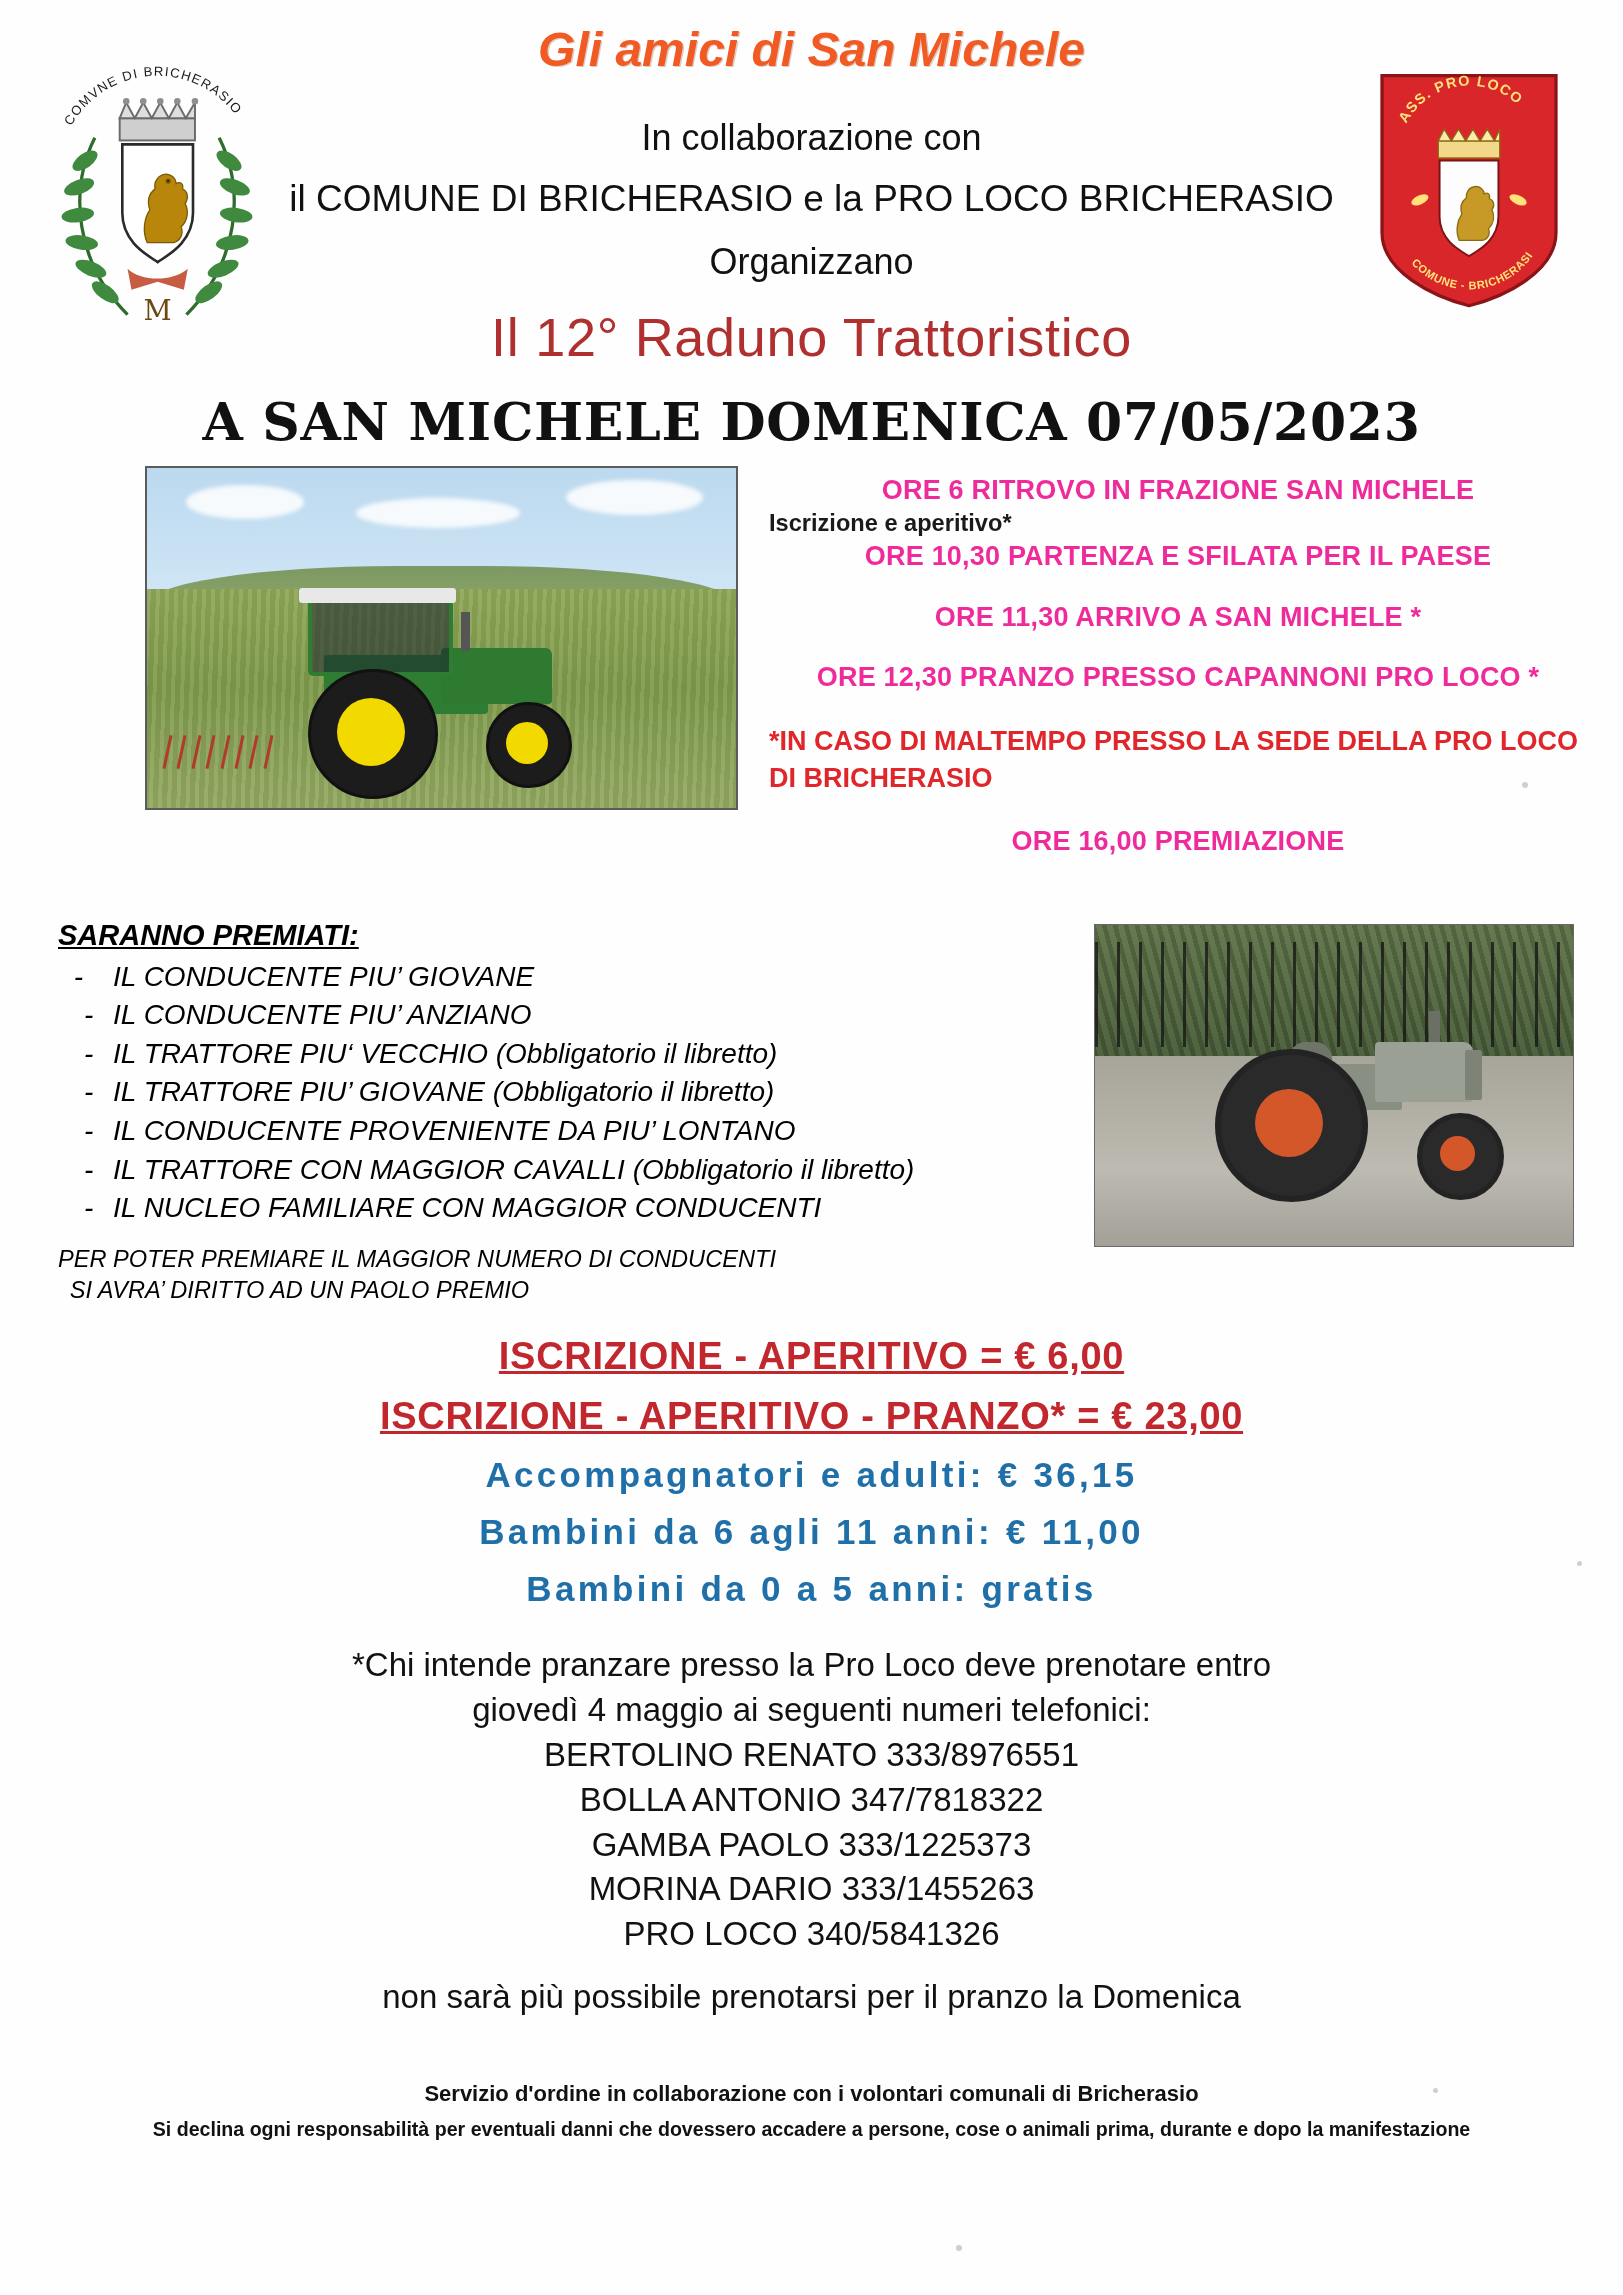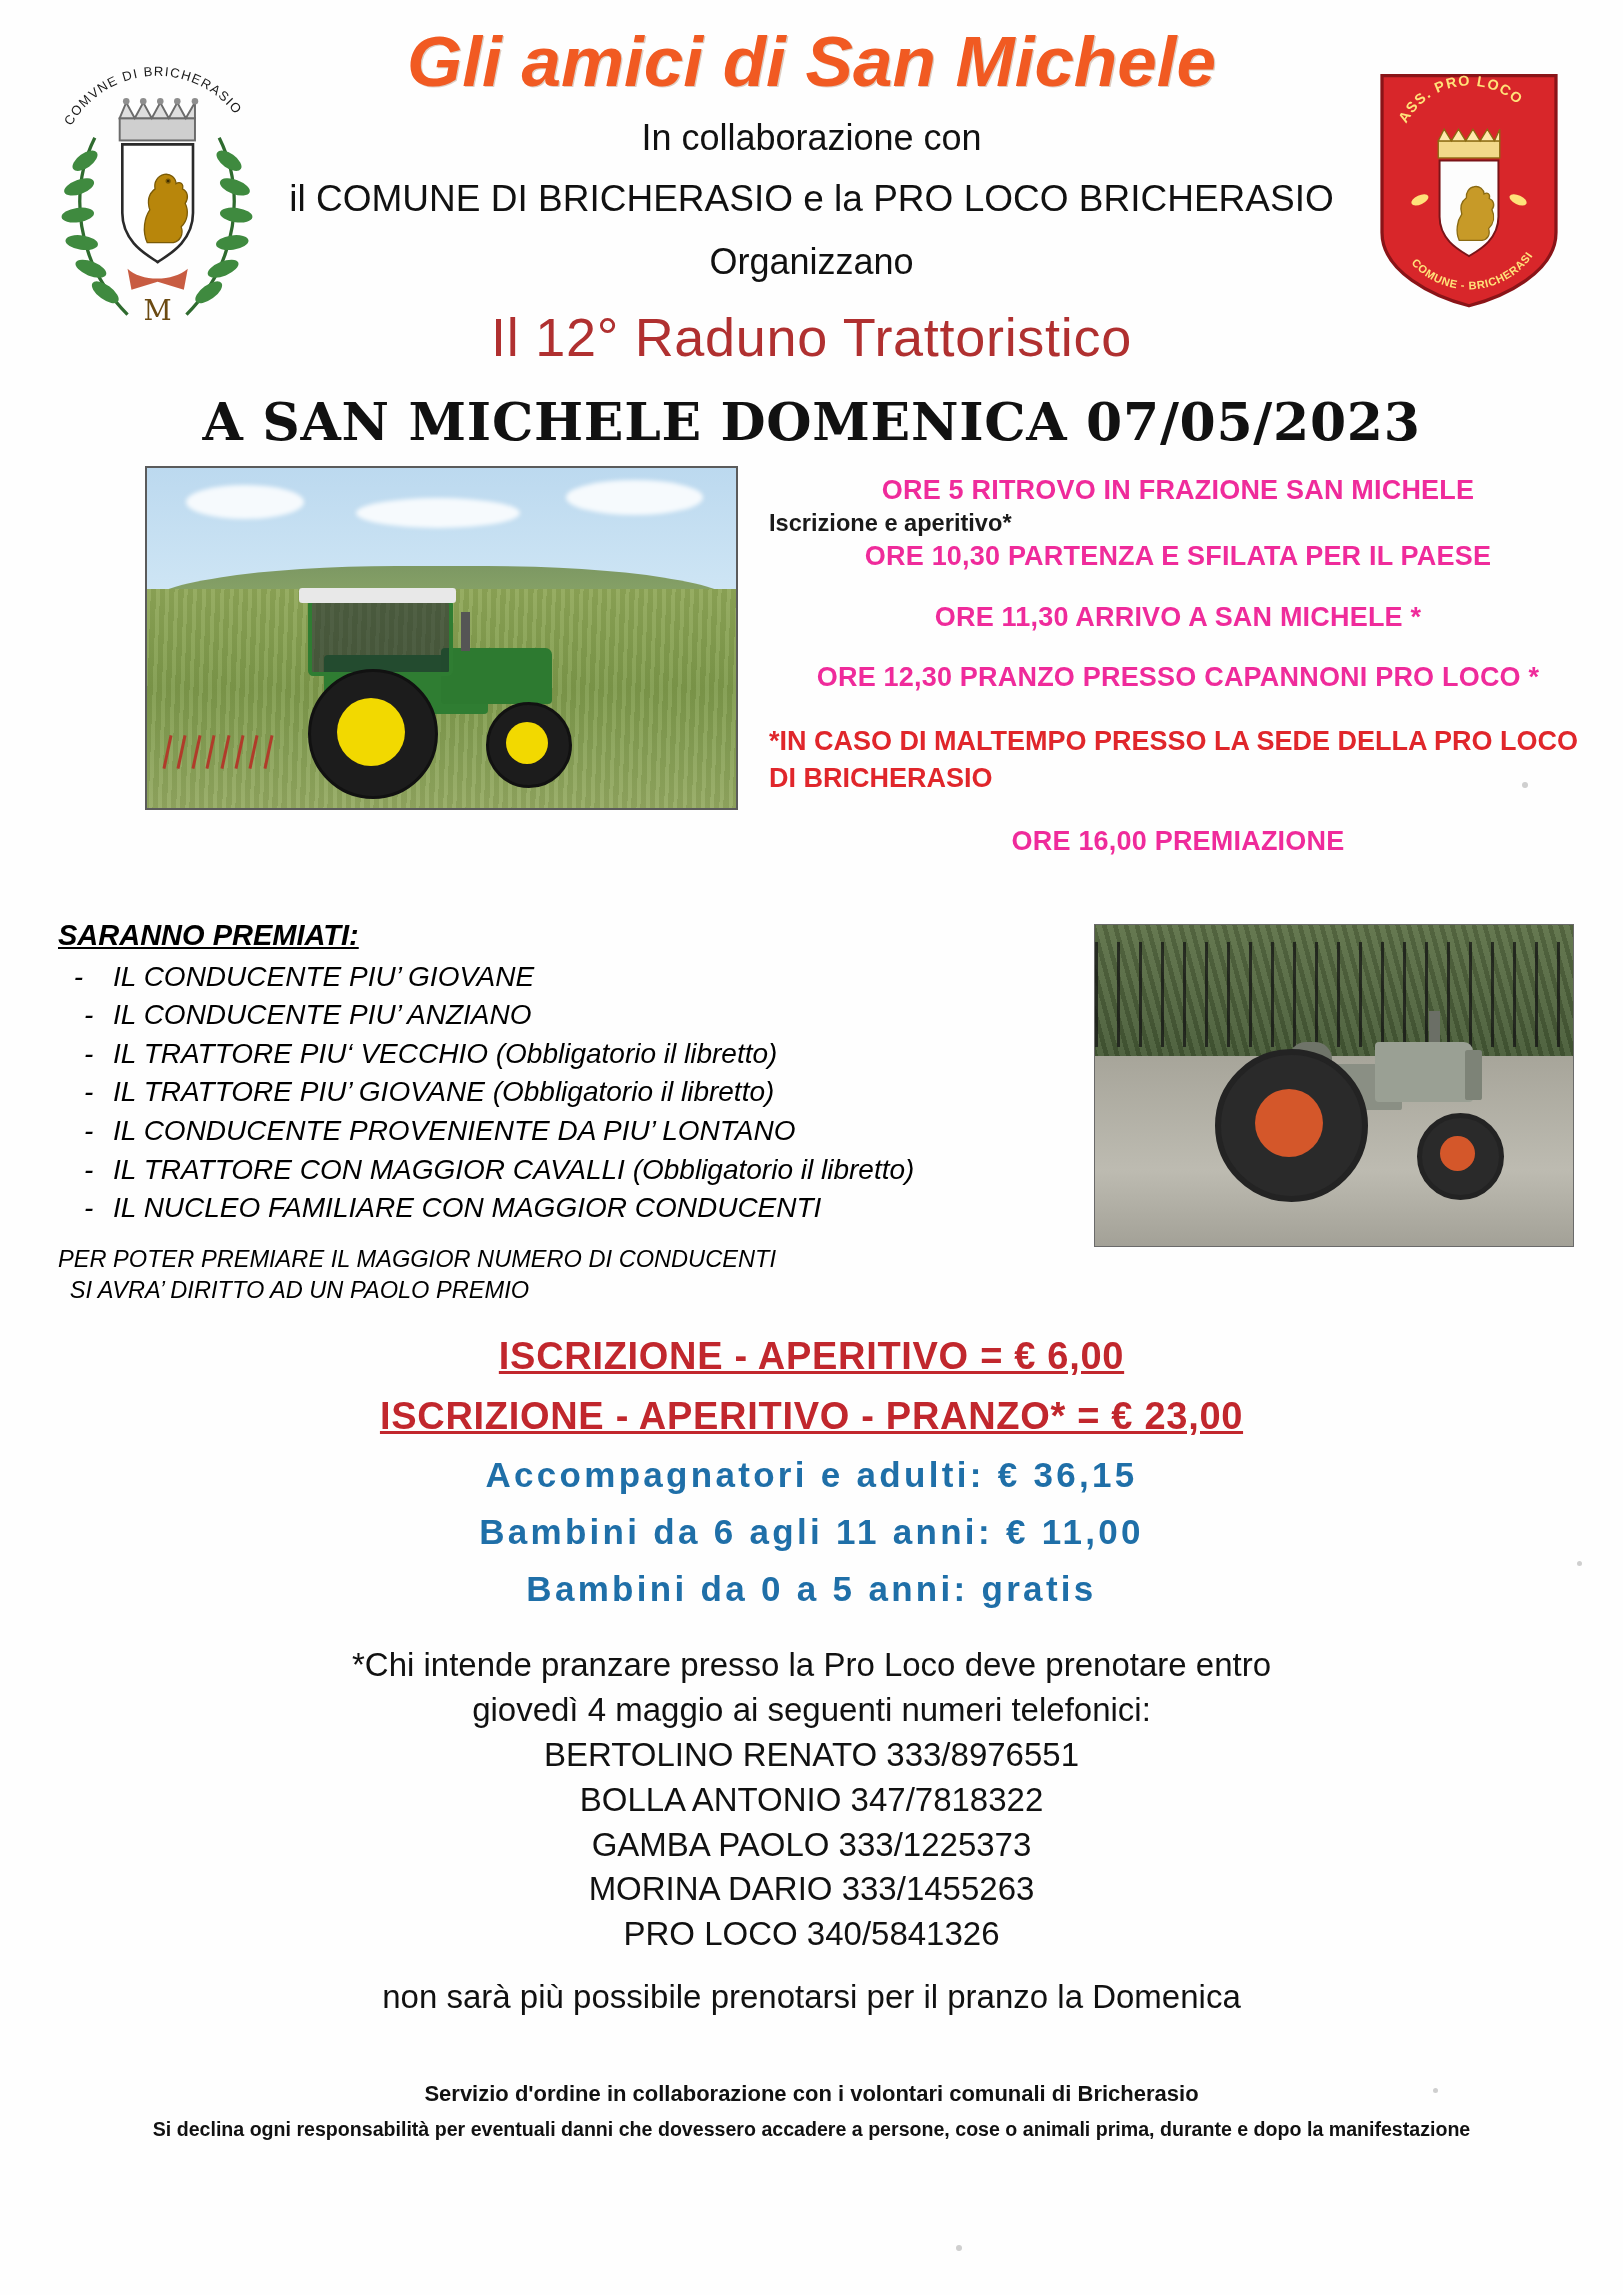--- a/index.html
+++ b/index.html
@@ -47,7 +47,7 @@
   }
   .title-main {
     top: 25px;
-    font-size: 71px;
+    font-size: 48px;
     font-weight: bold;
     font-style: italic;
     color: #f15a22;

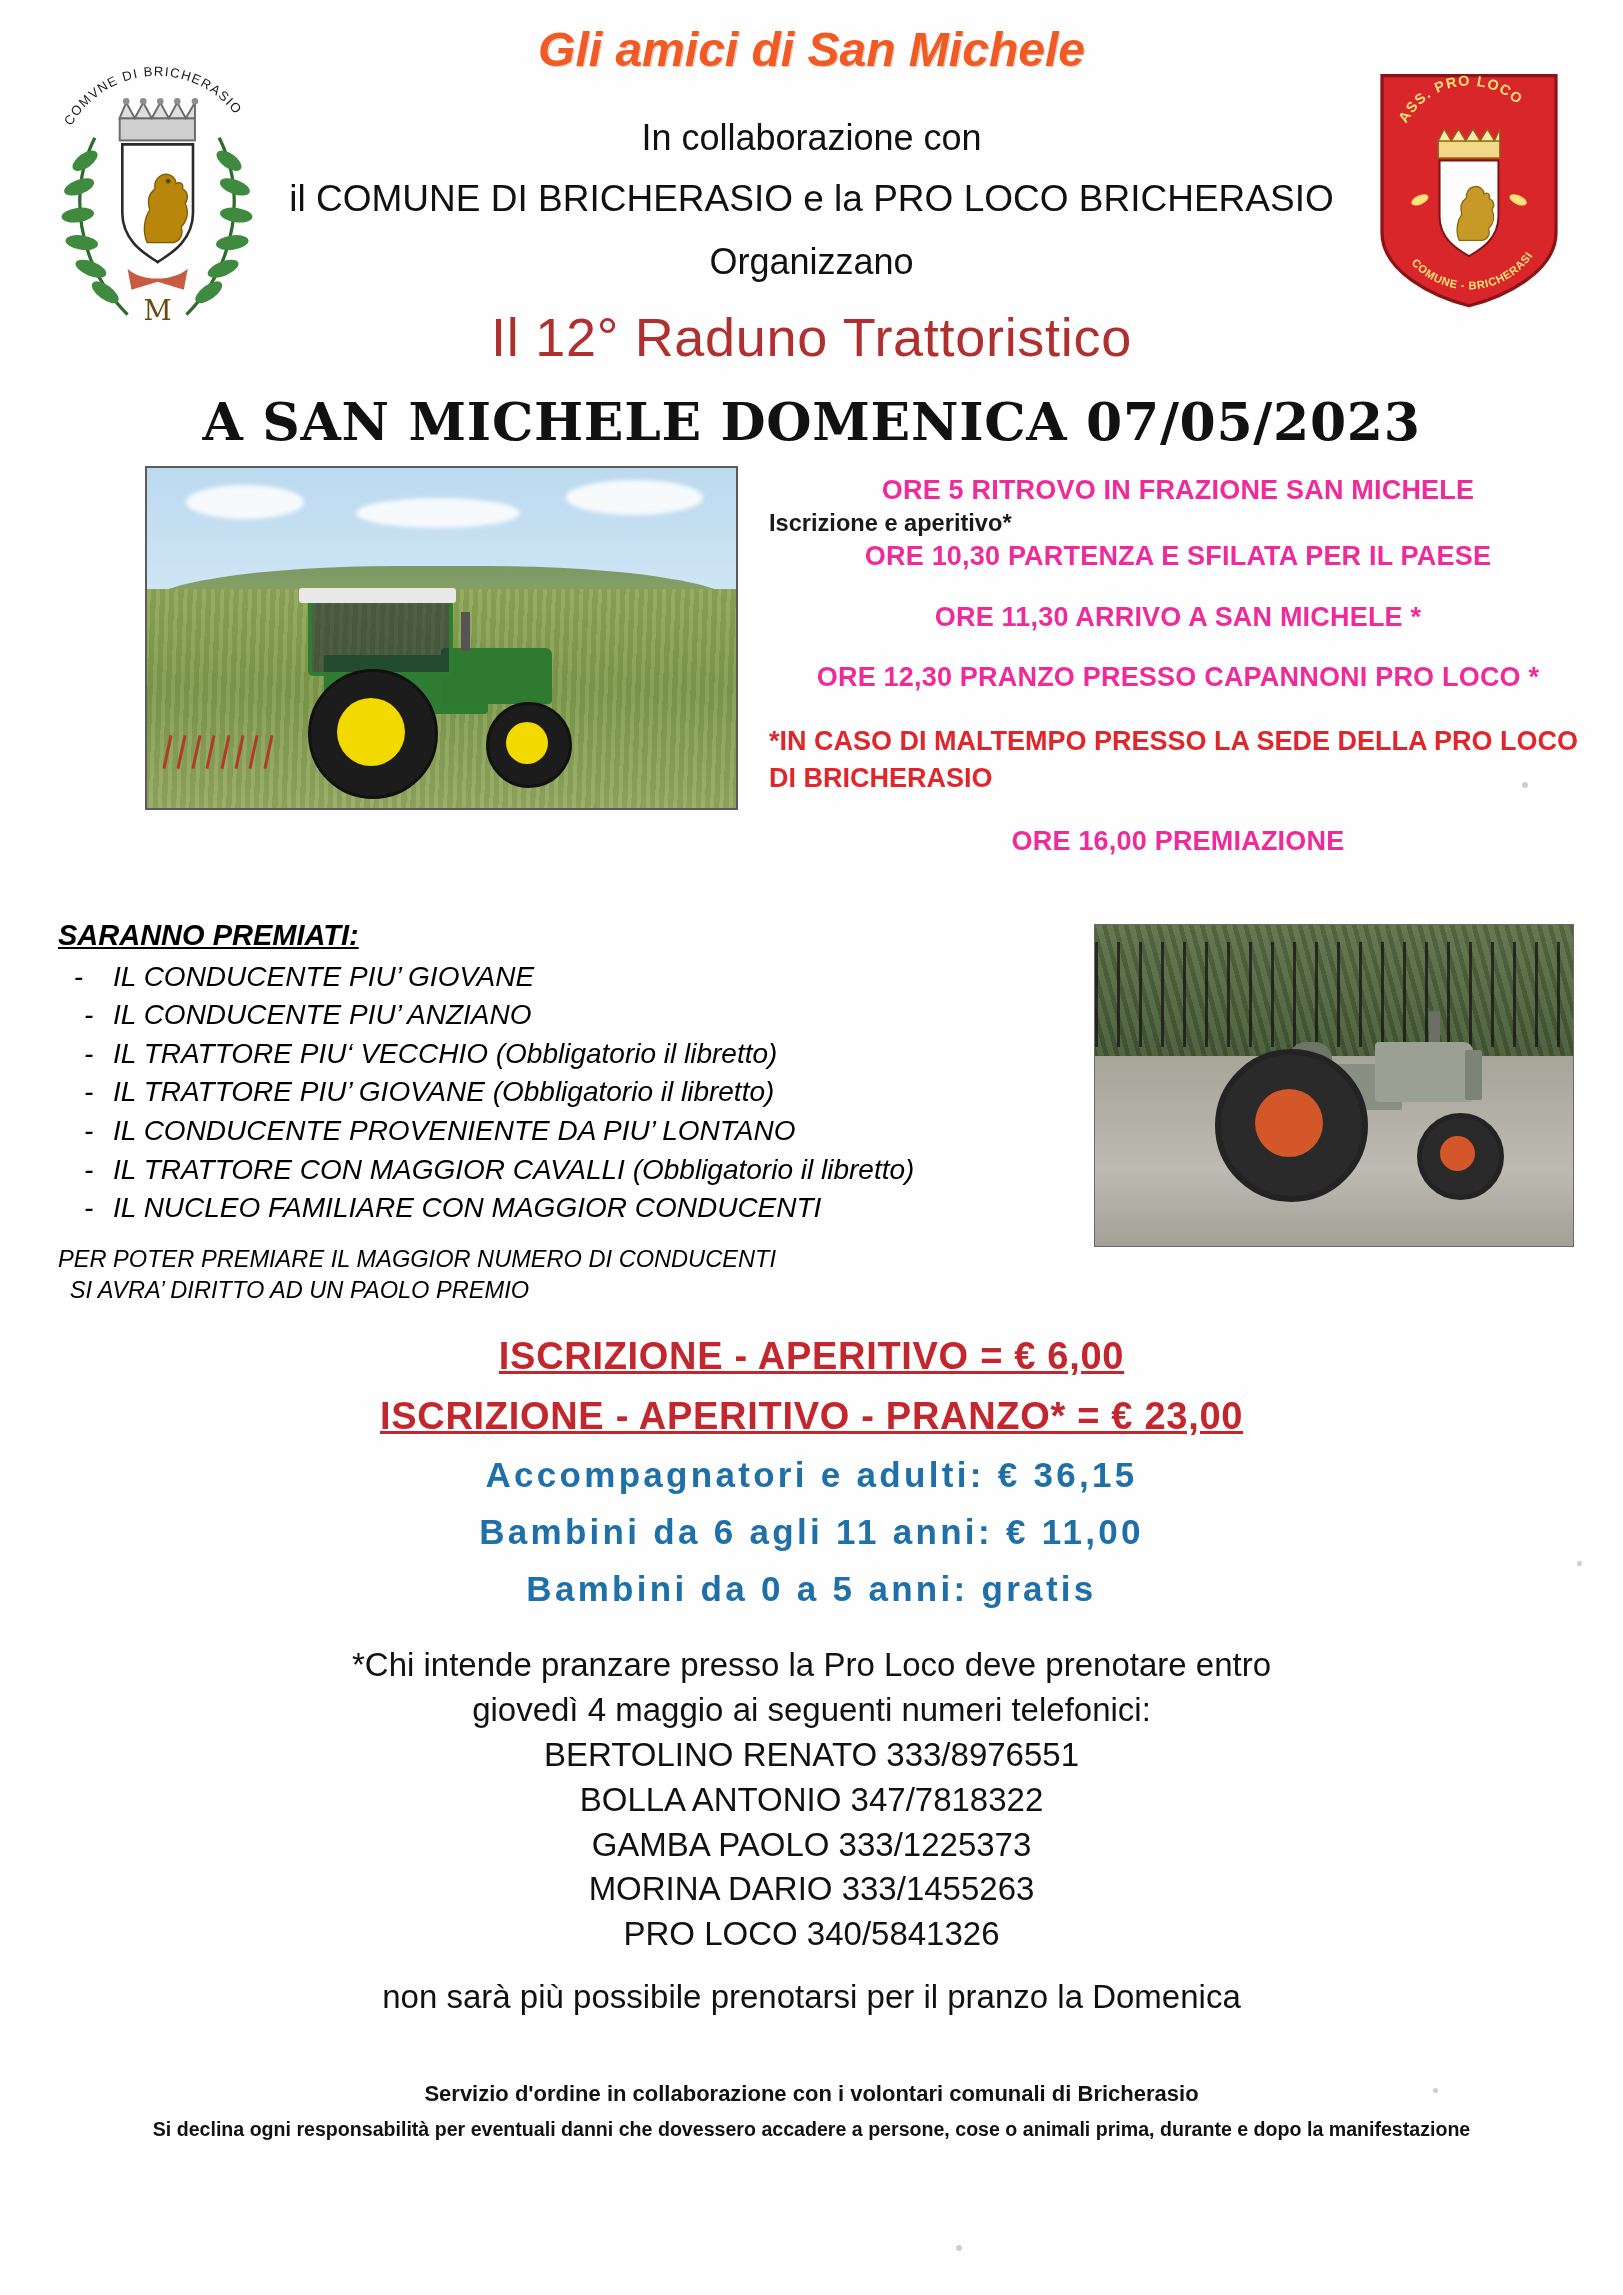--- a/index.html
+++ b/index.html
@@ -409,7 +409,7 @@
   </div>
 
   <div class="sched">
-    <div class="pink center">ORE 5 RITROVO IN FRAZIONE SAN MICHELE</div>
+    <div class="pink center">ORE 6 RITROVO IN FRAZIONE SAN MICHELE</div>
     <div class="dark">Iscrizione e aperitivo*</div>
     <div class="pink center">ORE 10,30 PARTENZA E SFILATA PER IL PAESE</div>
     <div class="gap"></div>

